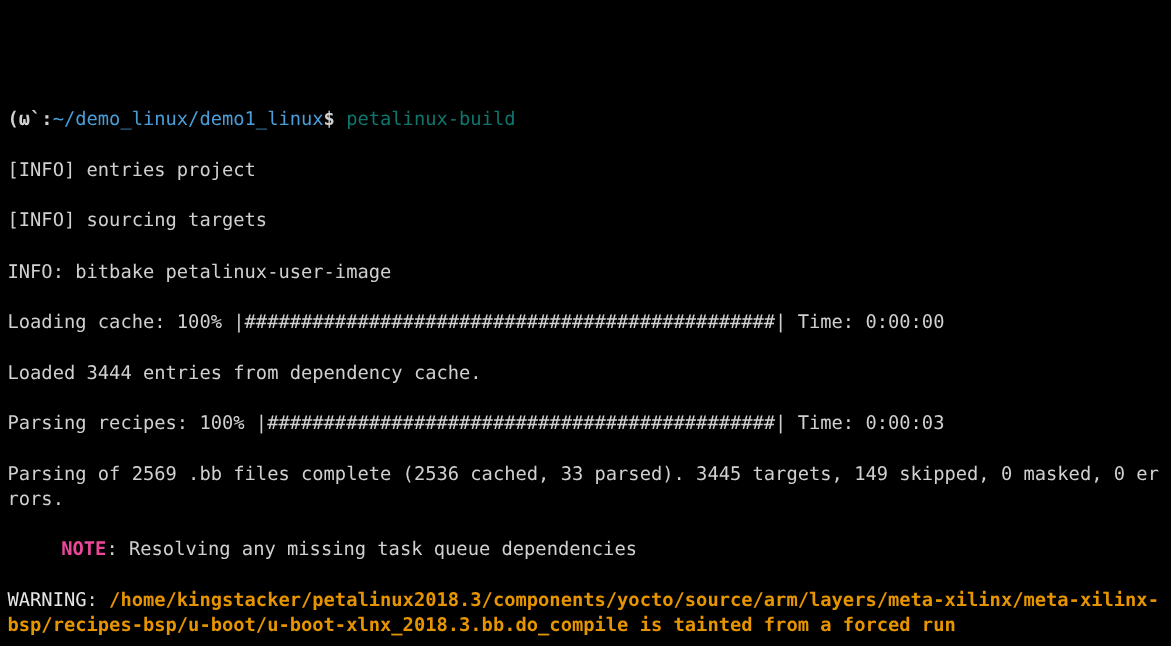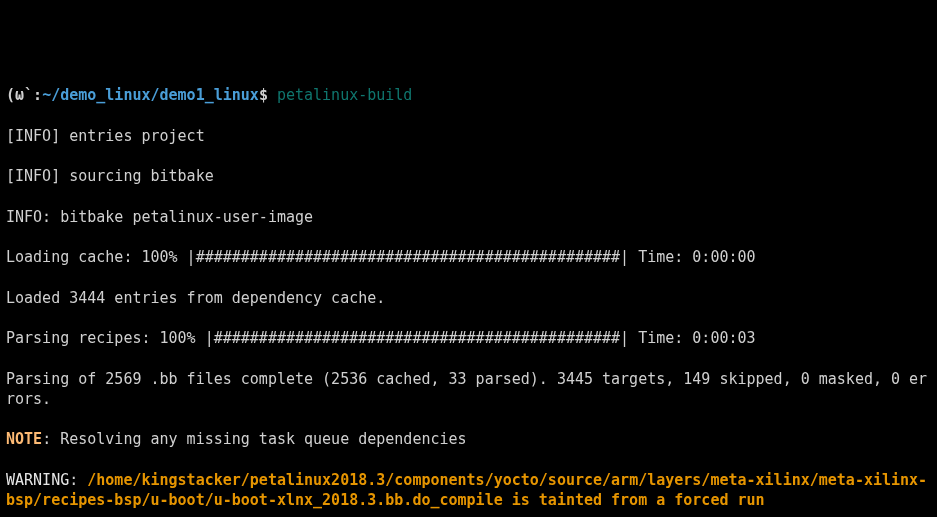--- a/index.html
+++ b/index.html
@@ -24,7 +24,7 @@
       display: block;
     }
     .desktop-char { color: #d0d0d0; font-weight: bold; }
-    .prompt-path { color: #4a9ed8; font-weight: bold; }
+    .prompt-path { color: #4a9ed8; font-weight: normal; }
     .prompt-sep { color: #d0d0d0; font-weight: bold; }
     .prompt-suf { color: #d0d0d0; font-weight: bold; }
     .cmd { color: #0f766e; }

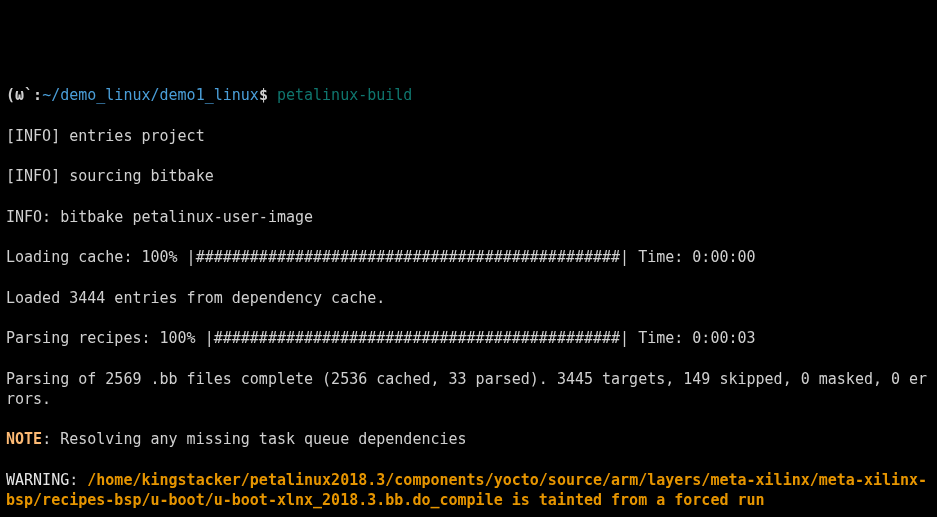--- a/index.html
+++ b/index.html
@@ -40,7 +40,7 @@
 
 <span class="line"><span class="desktop-char">(ω`</span><span class="prompt-sep">:</span><span class="prompt-path">~/demo_linux/demo1_linux</span><span class="prompt-suf">$ </span><span class="cmd">petalinux-build</span></span>
 <span class="line white">[INFO] entries project</span>
-<span class="line white">[INFO] sourcing bitbake</span>
+<span class="line white">[INFO] sourcing targets</span>
 <span class="line white">INFO: bitbake petalinux-user-image</span>
 <span class="line white">Loading cache: 100% |###############################################| Time: 0:00:00</span>
 <span class="line white">Loaded 3444 entries from dependency cache.</span>

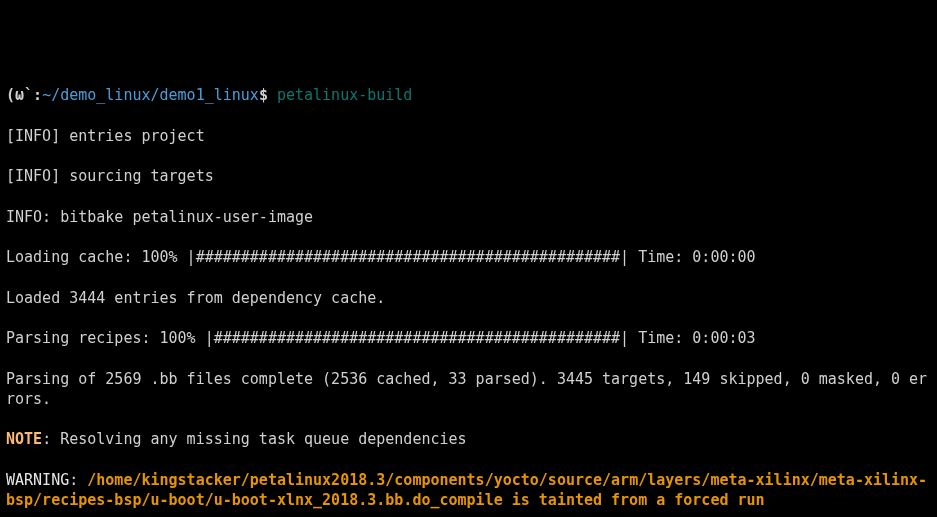--- a/index.html
+++ b/index.html
@@ -29,7 +29,7 @@
     .prompt-suf { color: #d0d0d0; font-weight: bold; }
     .cmd { color: #0f766e; }
     .white { color: #d0d0d0; }
-    .note { font-weight: bold; color: #fdba74; }
+    .note { font-weight: bold; color: #ec4899; margin-left: 43px; }
     .warn { font-weight: normal; color: #e5e5e5; }
     .warn-path { color: #e69500; font-weight: bold; }
   </style>

